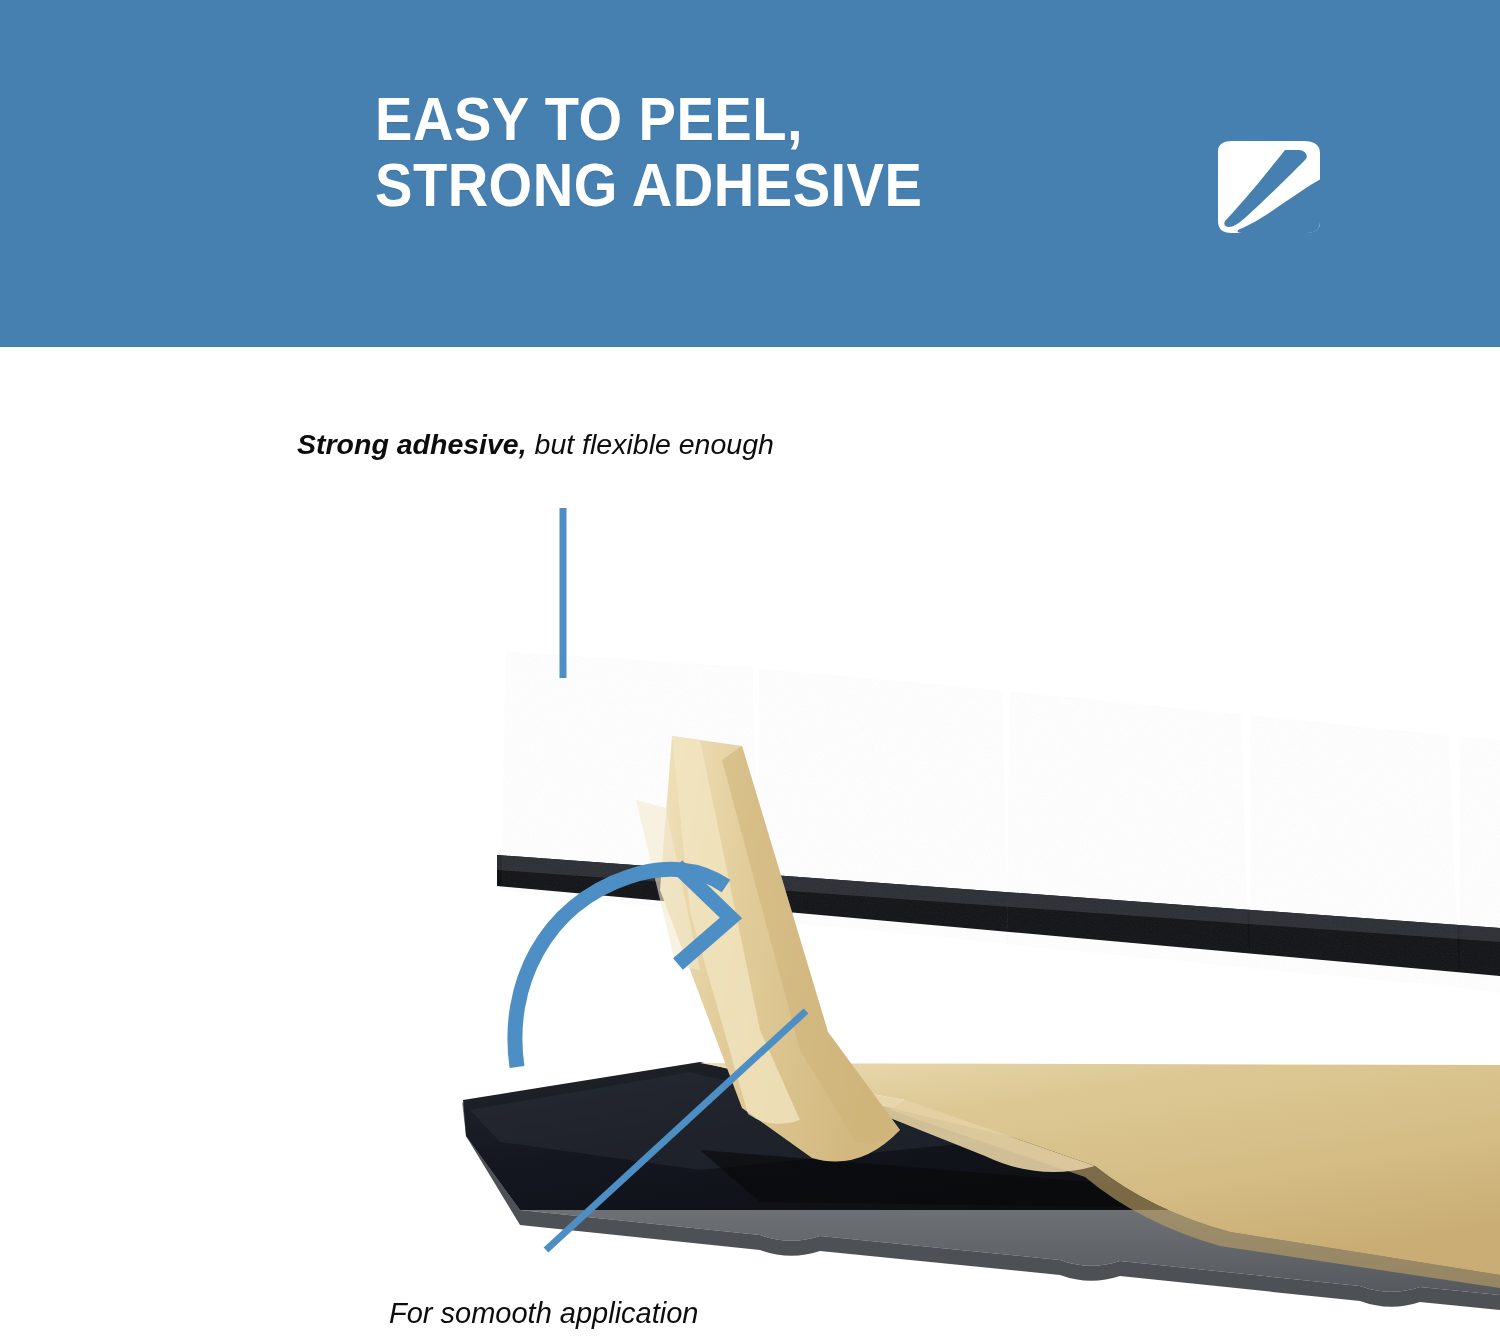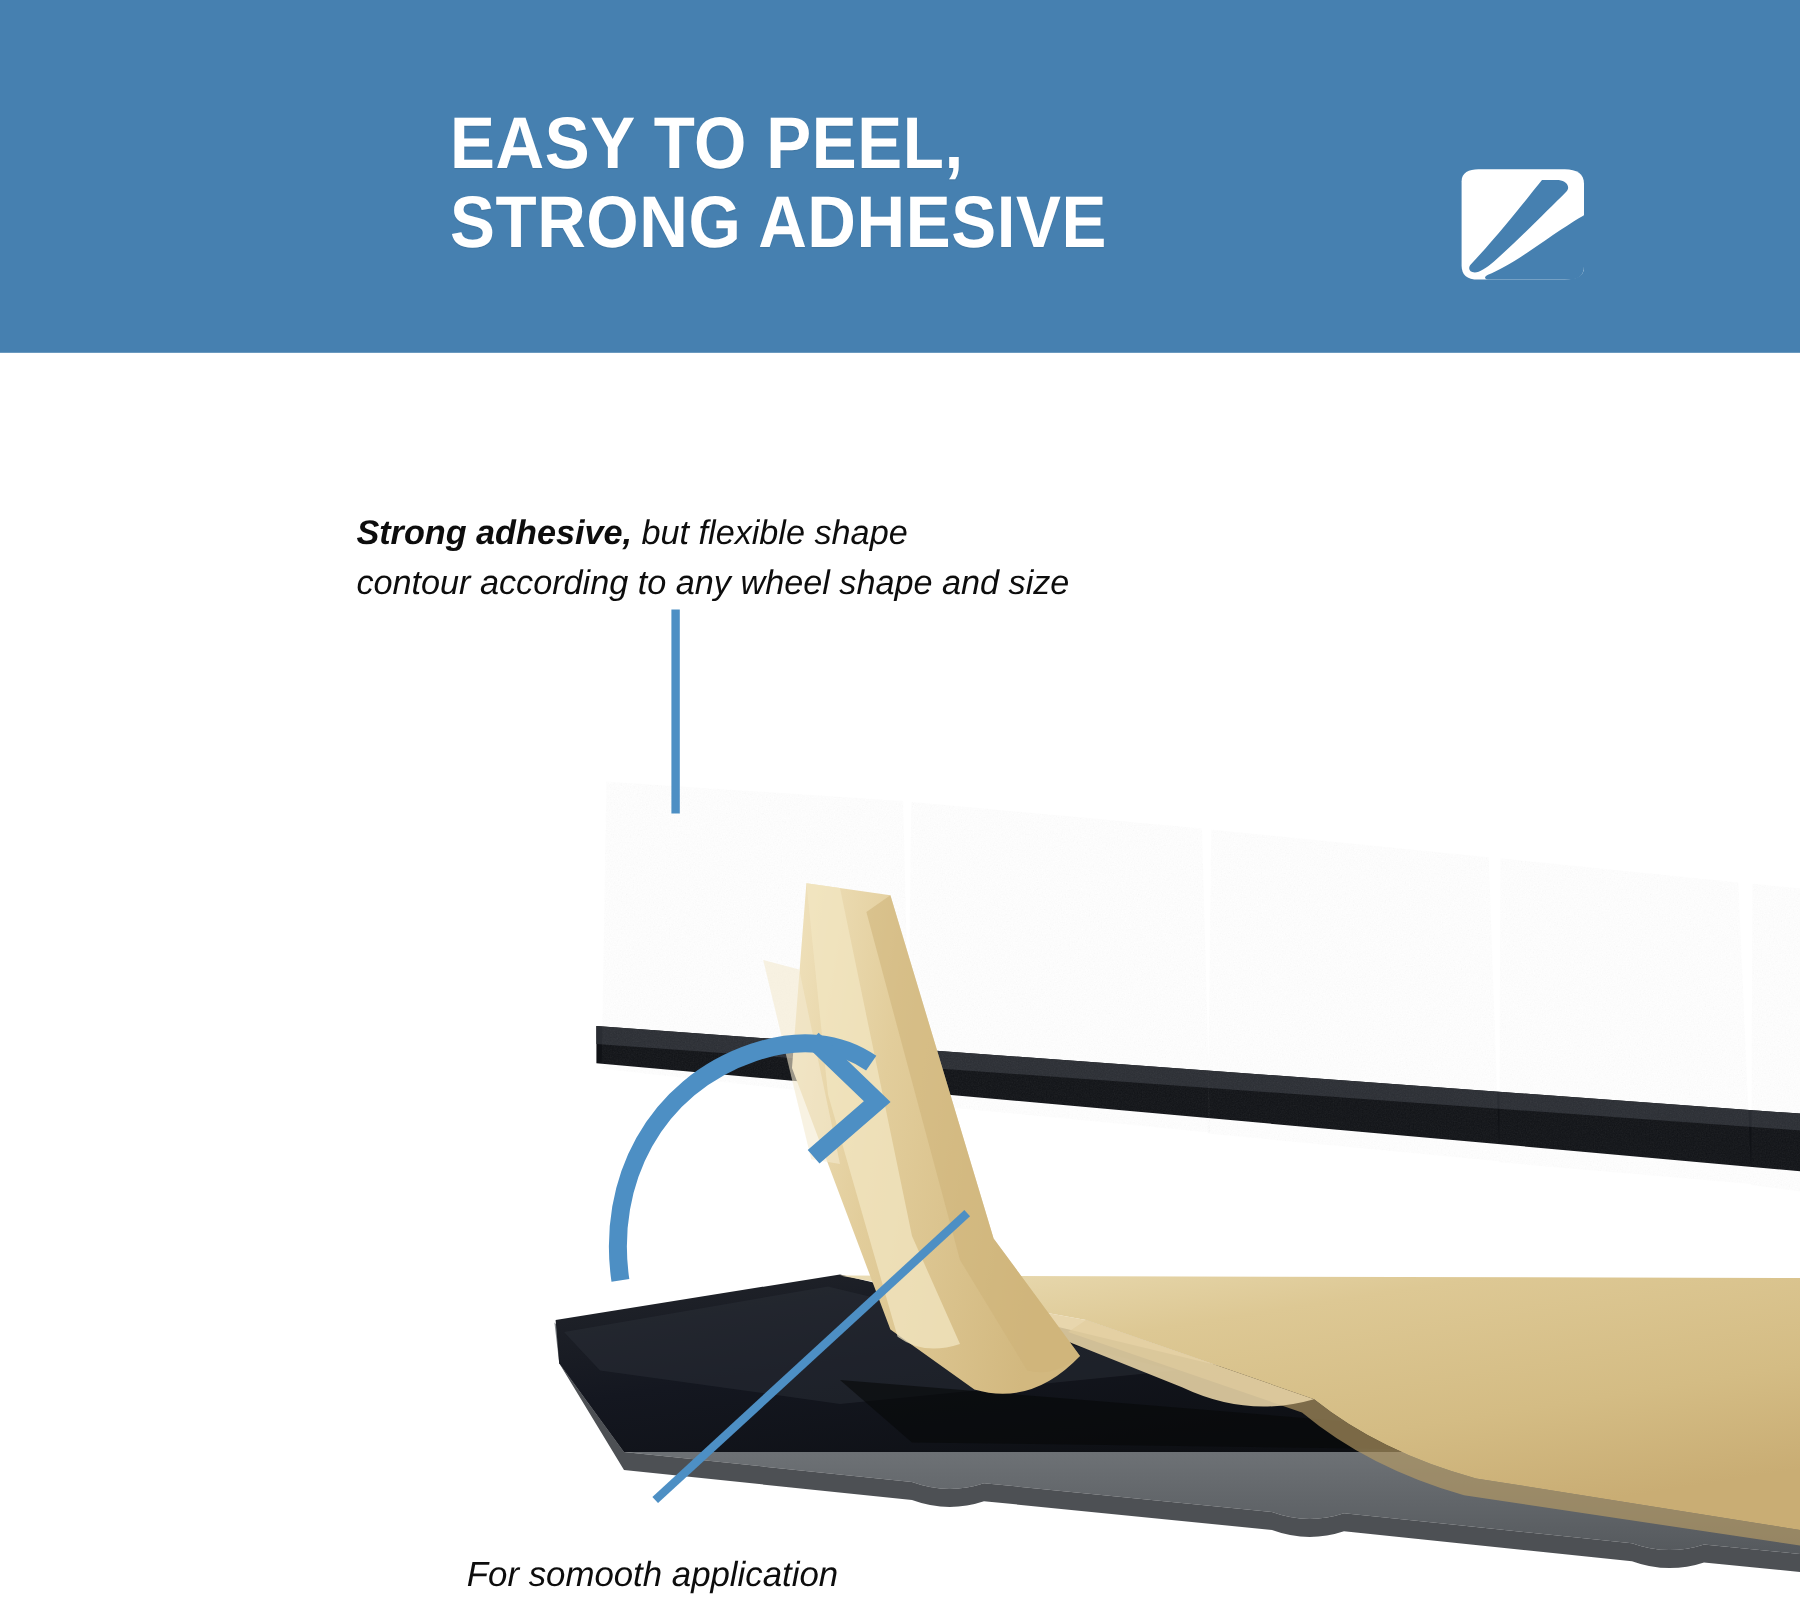--- a/index.html
+++ b/index.html
@@ -11,7 +11,7 @@
 
   
   #header-banner{
-    position:absolute;left:0;top:0;width:1500px;height:294px;
+    position:absolute;left:0;top:0;width:1500px;height:347px;
     background:#4680b0;
   }
   #header-title{

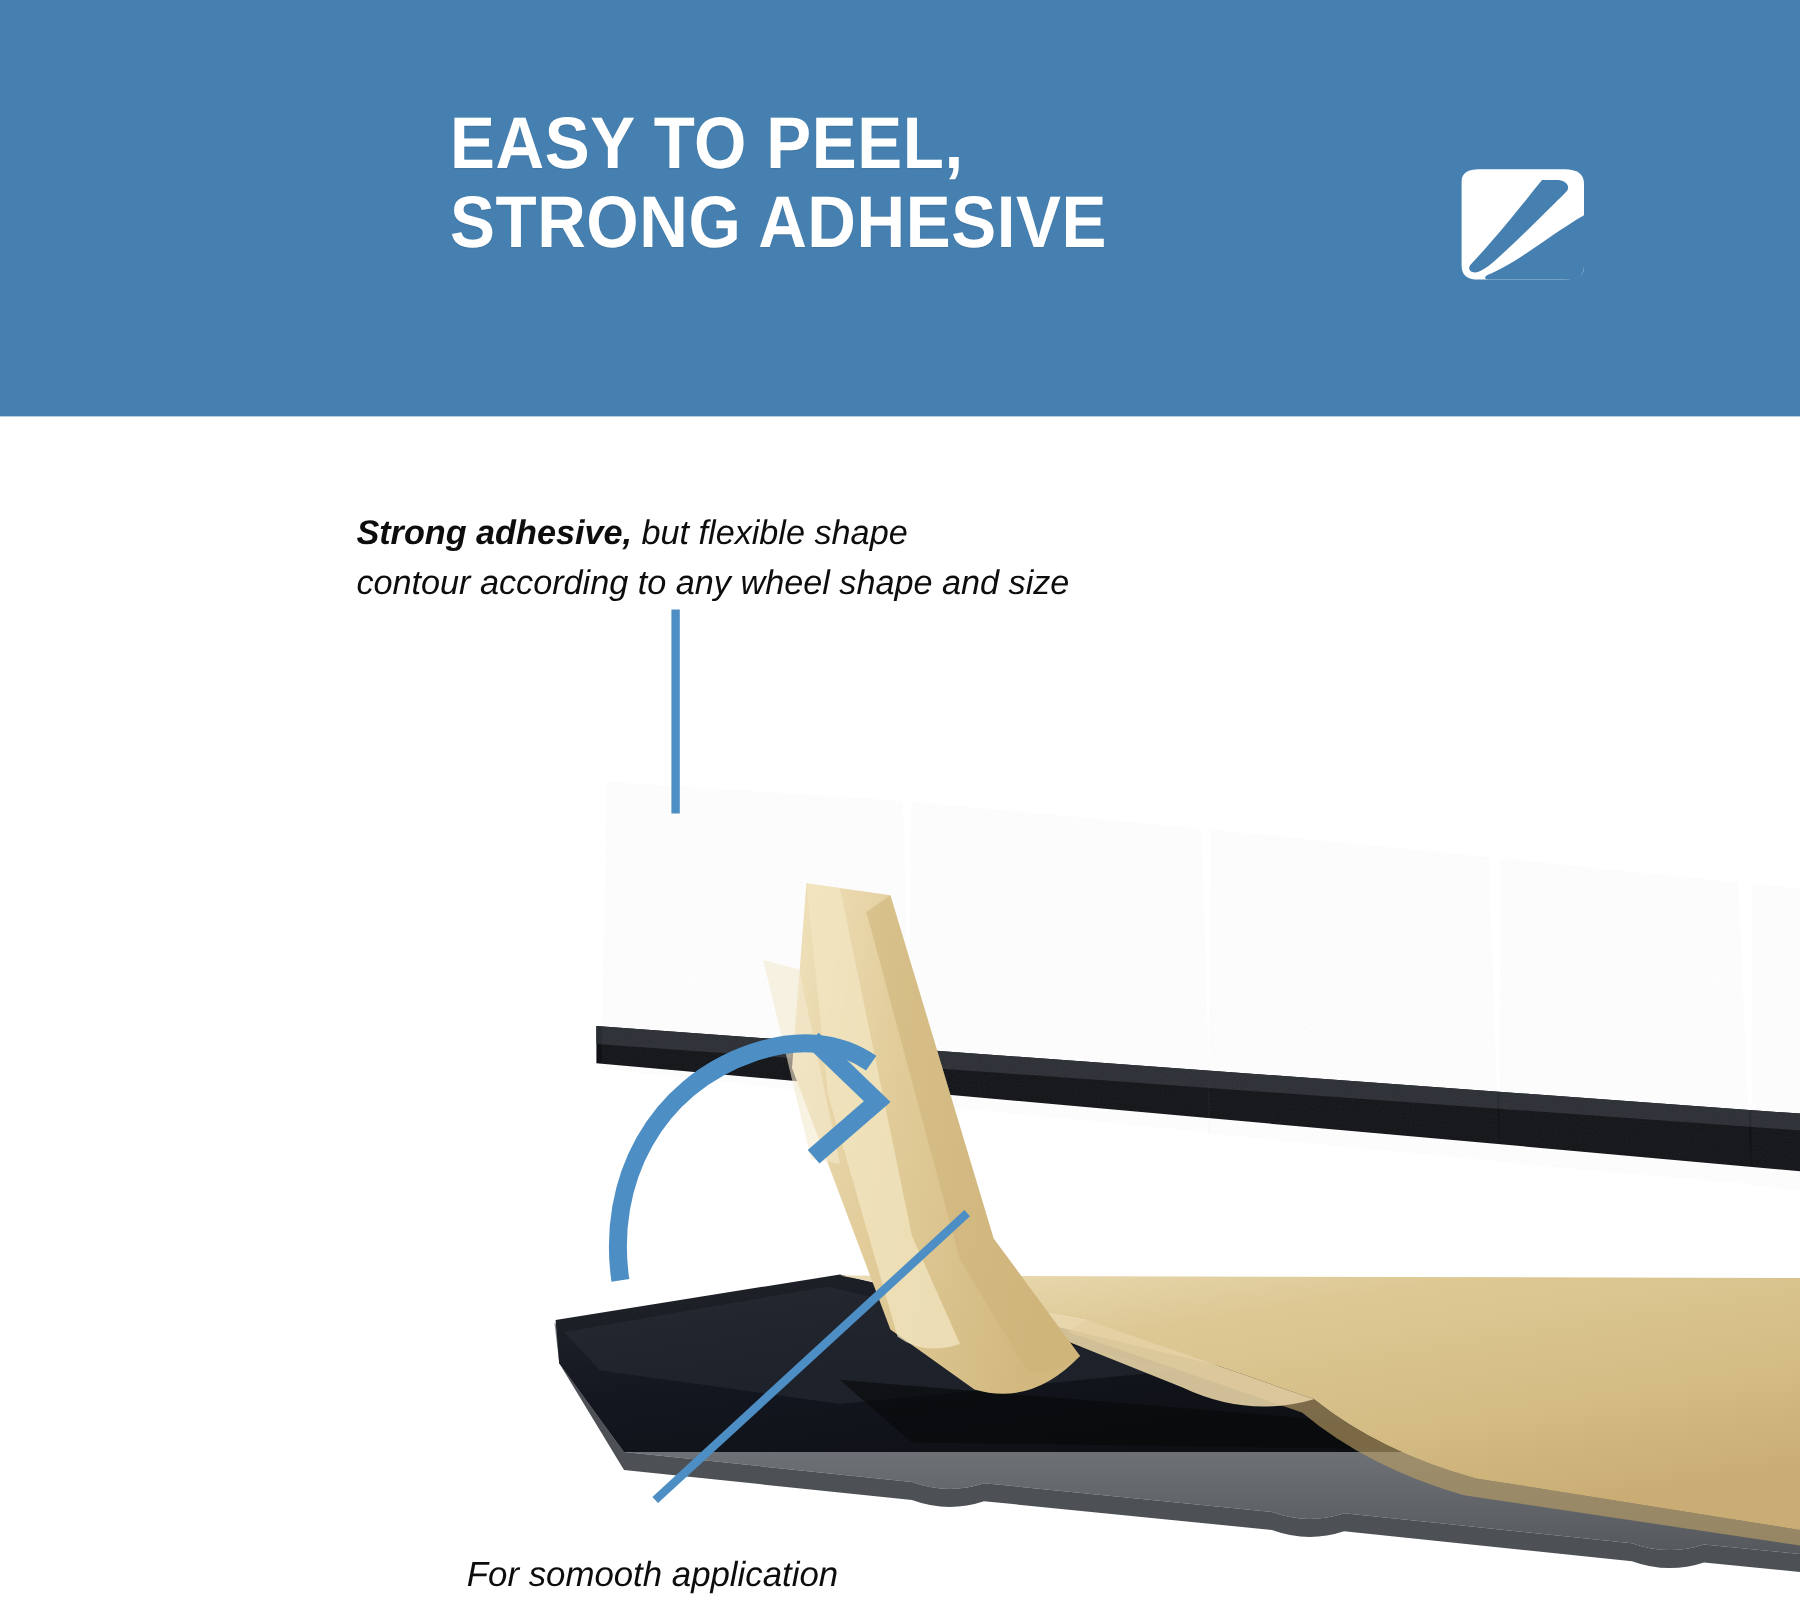--- a/index.html
+++ b/index.html
@@ -227,7 +227,7 @@
 
 <div id="anno-top" class="anno">
   <span class="line">
-    <b>Strong adhesive,</b><span> but flexible shape</span>
+    <b>Strong adhesive,</b><span> but flexible enough</span>
   </span>
   <span class="line">contour according to any wheel shape and size</span>
 </div>

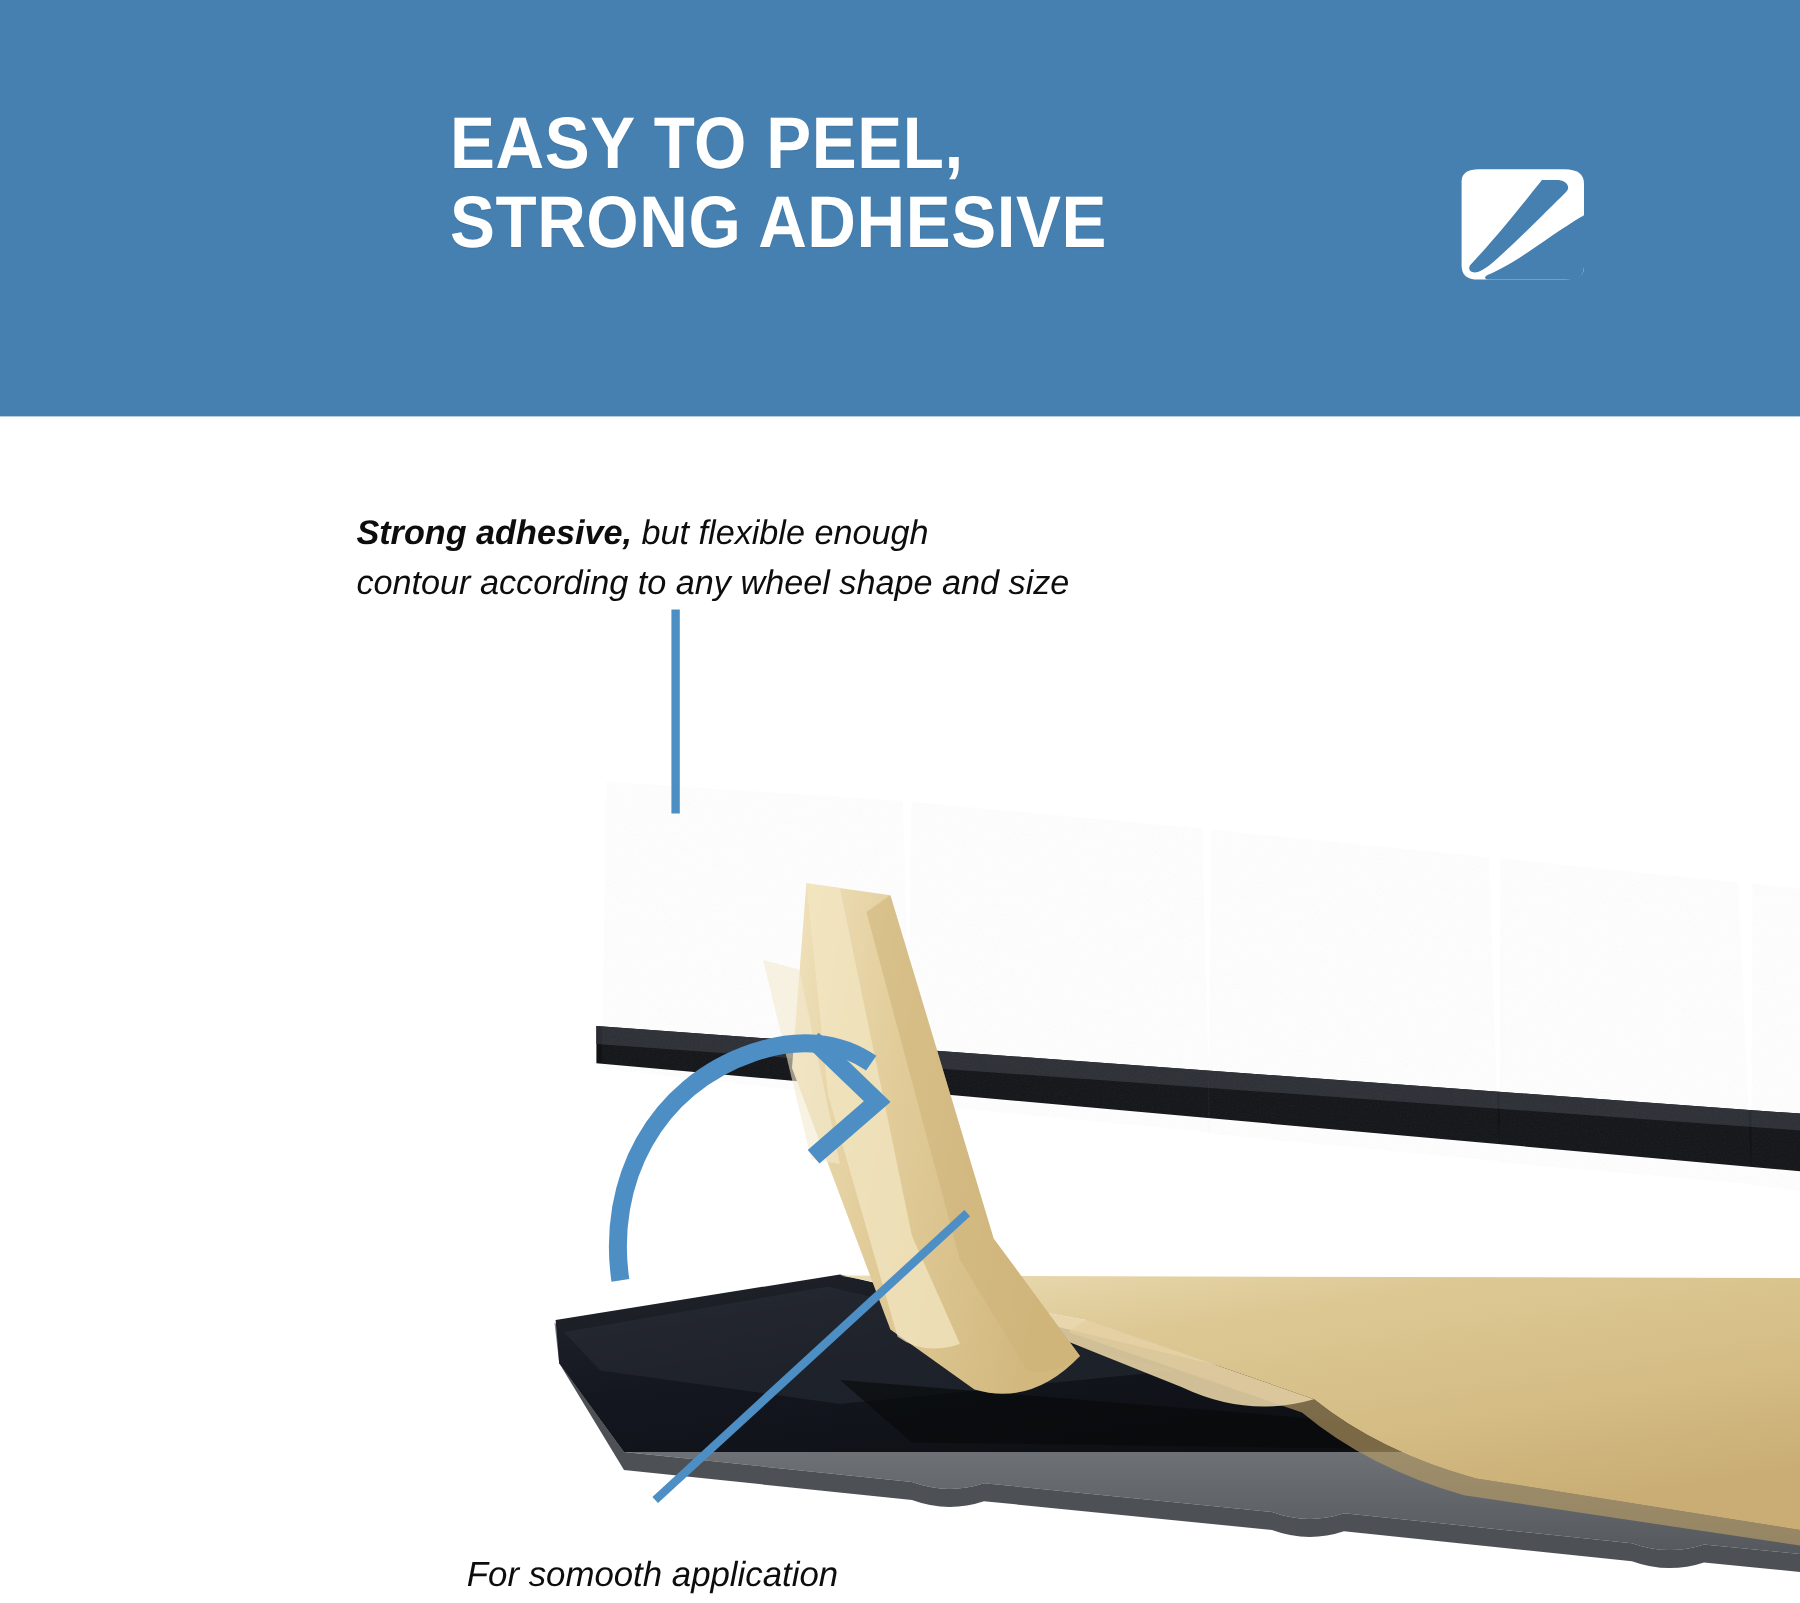--- a/index.html
+++ b/index.html
@@ -229,7 +229,6 @@
   <span class="line">
     <b>Strong adhesive,</b><span> but flexible enough</span>
   </span>
-  <span class="line">contour according to any wheel shape and size</span>
 </div>
 
 <div id="anno-bottom" class="anno">

